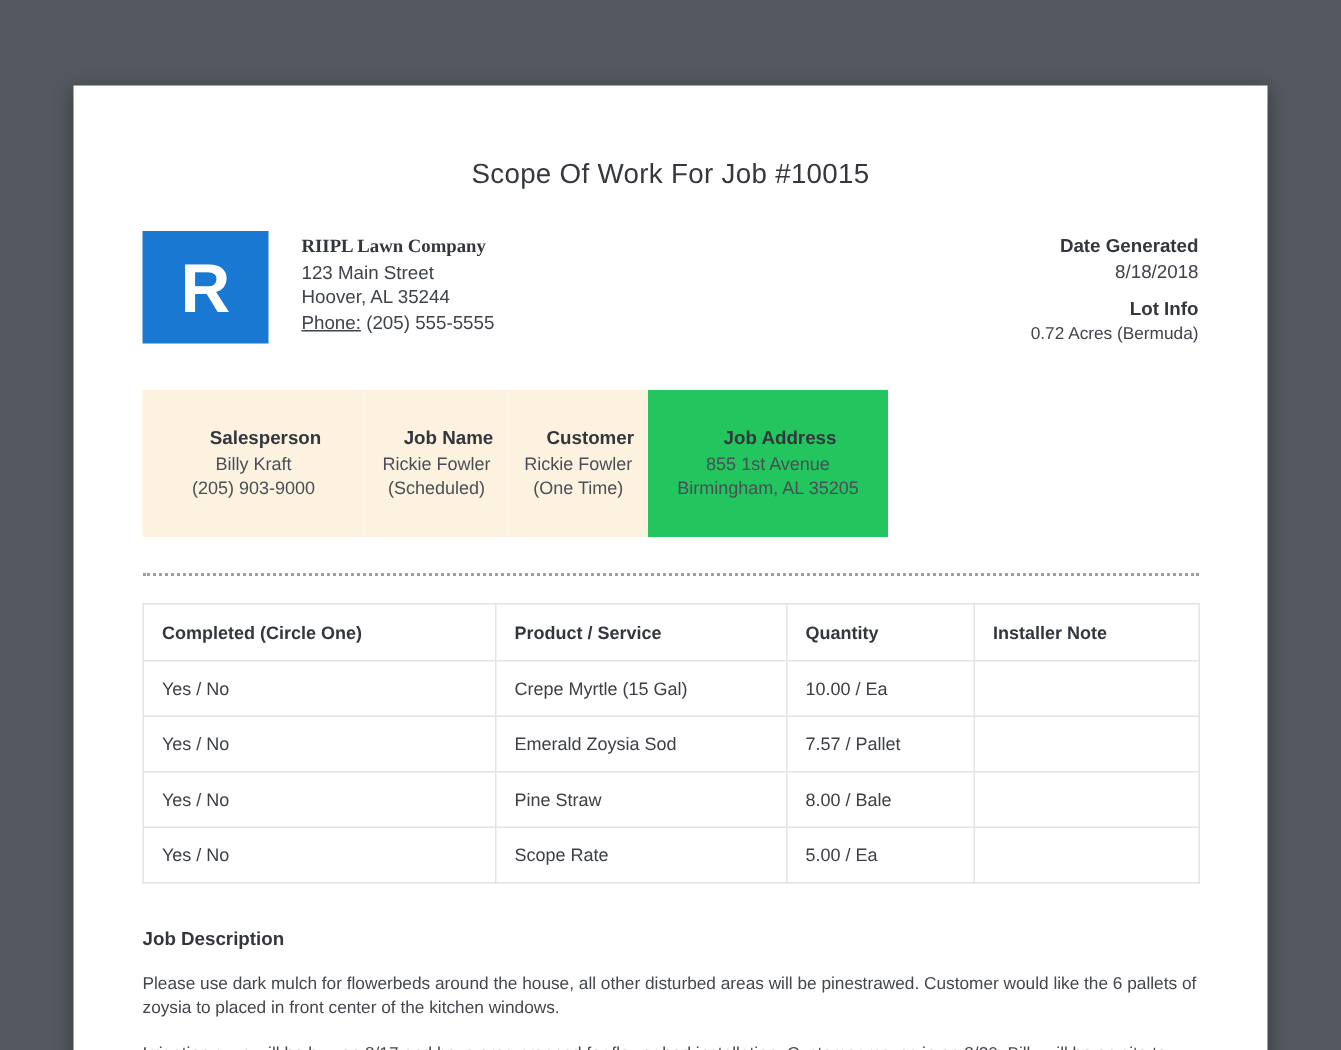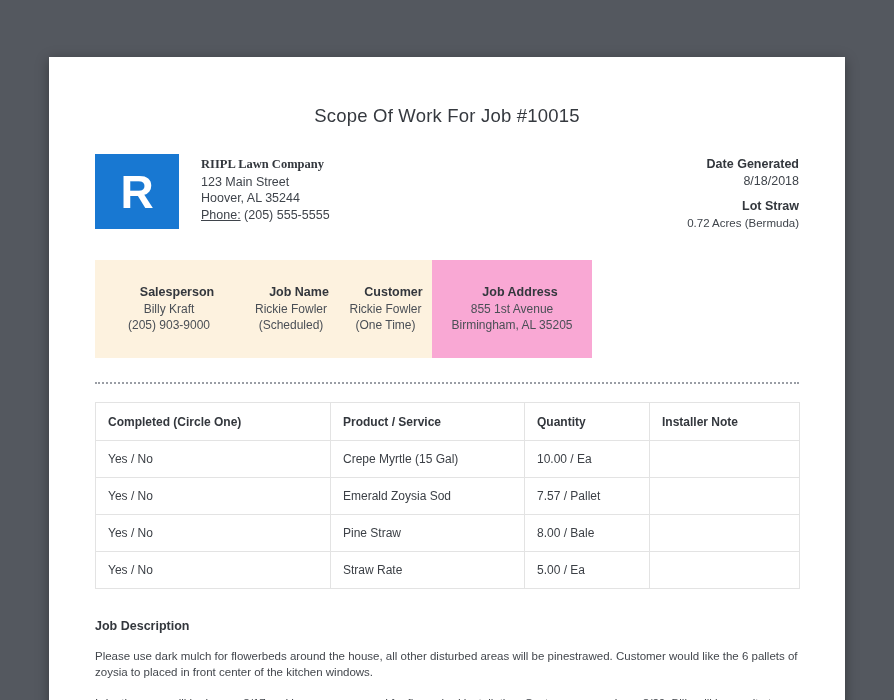--- a/index.html
+++ b/index.html
@@ -165,7 +165,7 @@
         <div>8/18/2018</div>
       </div>
       <div class="meta-group">
-        <div class="meta-label">Lot Straw</div>
+        <div class="meta-label">Lot Info</div>
         <div class="lot-value">0.72 Acres (Bermuda)</div>
       </div>
     </div>

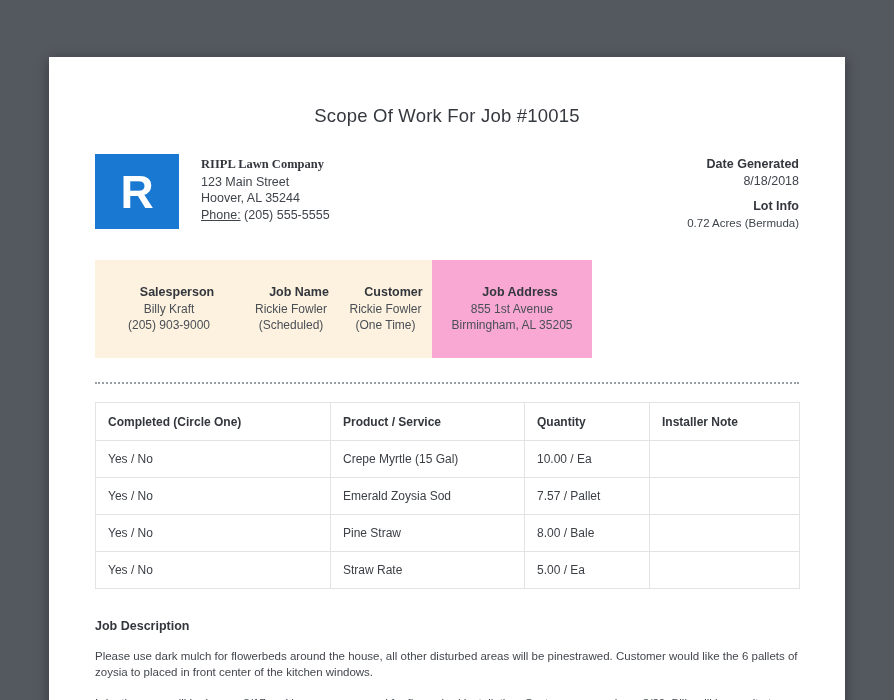--- a/index.html
+++ b/index.html
@@ -90,7 +90,7 @@
   .info-col.c0 { width: 148px; }
   .info-col.c1 { width: 96px; }
   .info-col.c2 { width: 93px; }
-  .info-col.c3 { width: 160px; background: #f9a8d4; }
+  .info-col.c3 { width: 160px; background: #22c55e; }
 
   .divider {
     margin-top: 24px;

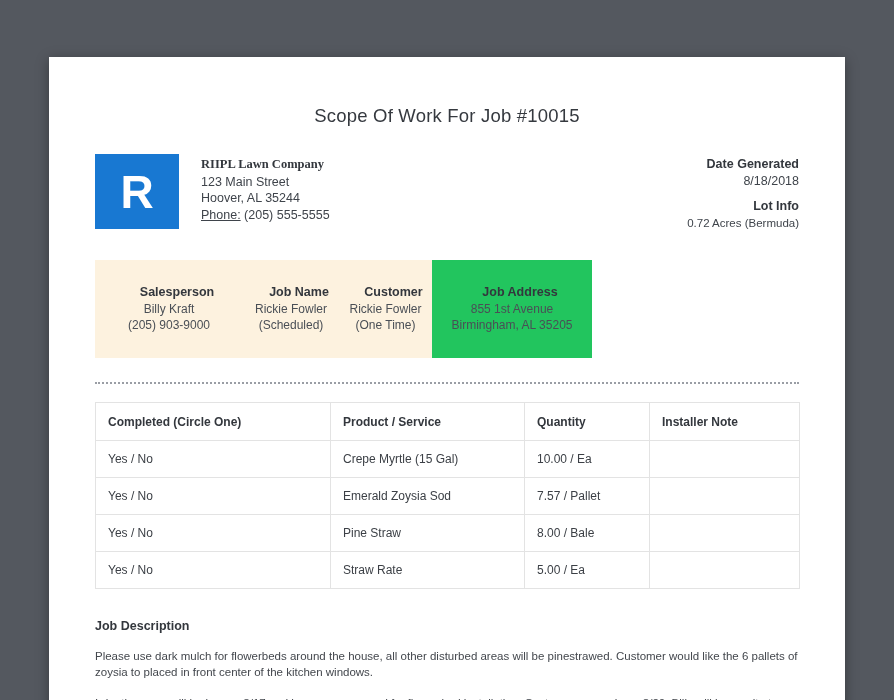--- a/index.html
+++ b/index.html
@@ -226,7 +226,7 @@
       </tr>
       <tr>
         <td>Yes / No</td>
-        <td>Straw Rate</td>
+        <td>Scope Rate</td>
         <td>5.00 / Ea</td>
         <td></td>
       </tr>

